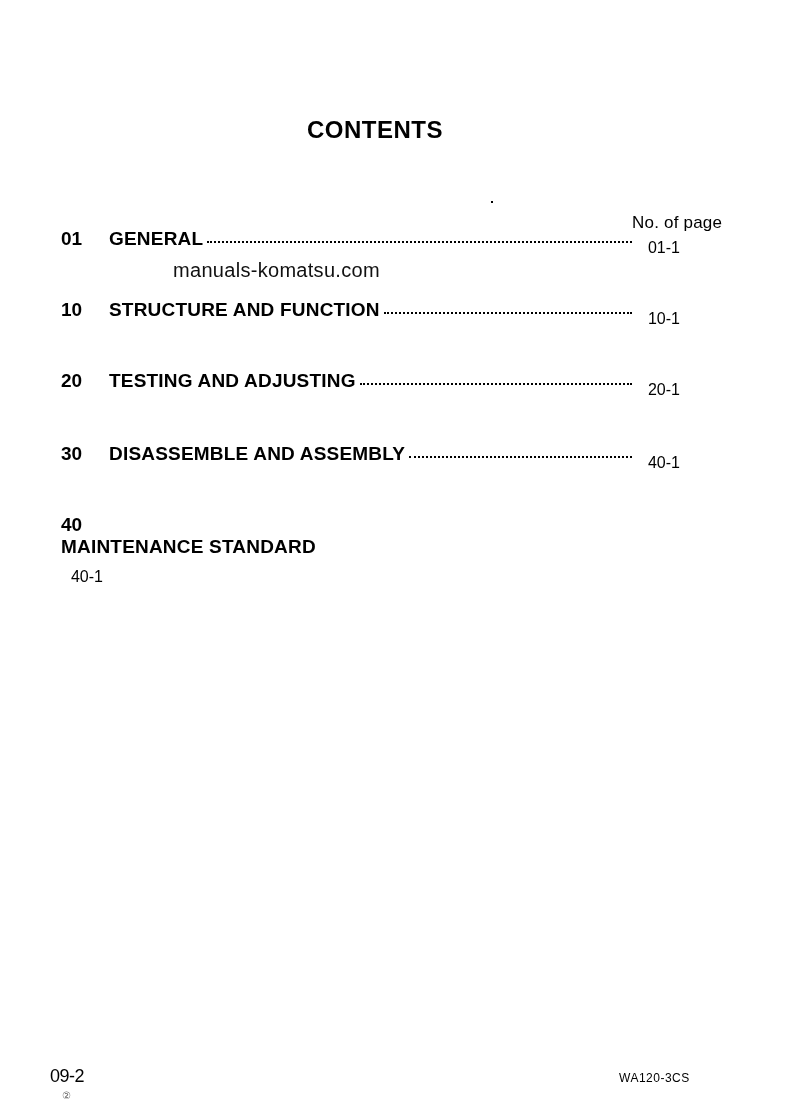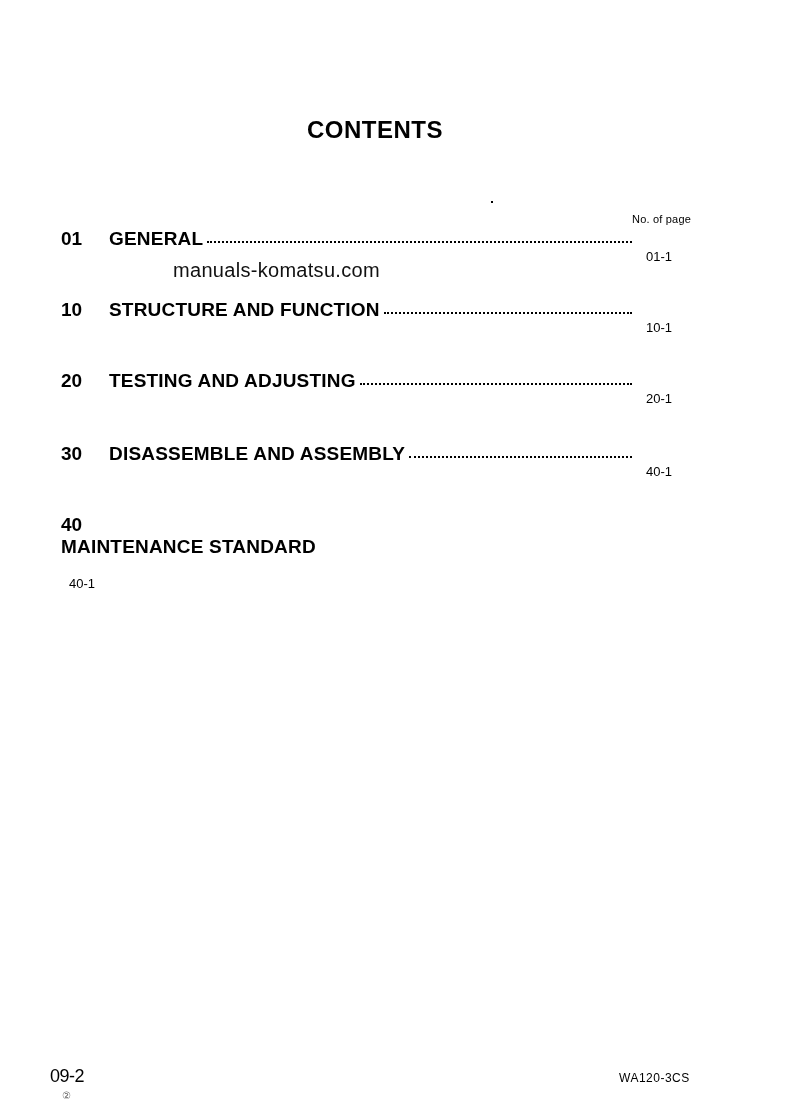--- a/index.html
+++ b/index.html
@@ -37,7 +37,7 @@
       position: absolute;
       left: 632px;
       top: 213px;
-      font-size: 11px;
+      font-size: 17px;
       letter-spacing: 0.2px;
     }
     .toc-row {

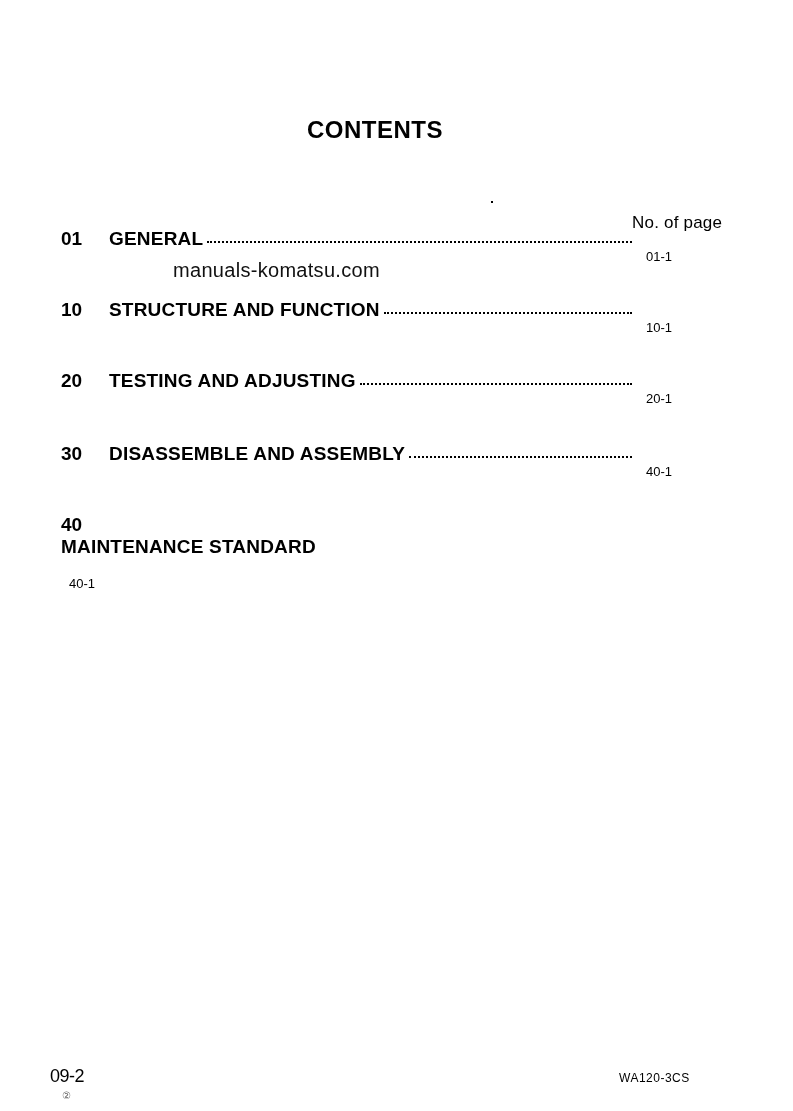--- a/index.html
+++ b/index.html
@@ -74,10 +74,10 @@
     .toc-page {
       width: 42px;
       flex: 0 0 auto;
-      font-size: 13px;
-      text-align: center;
+      font-size: 16px;
+      text-align: right;
       position: relative;
-      top: 16px;
+      top: 8px;
     }
     .watermark {
       position: absolute;

